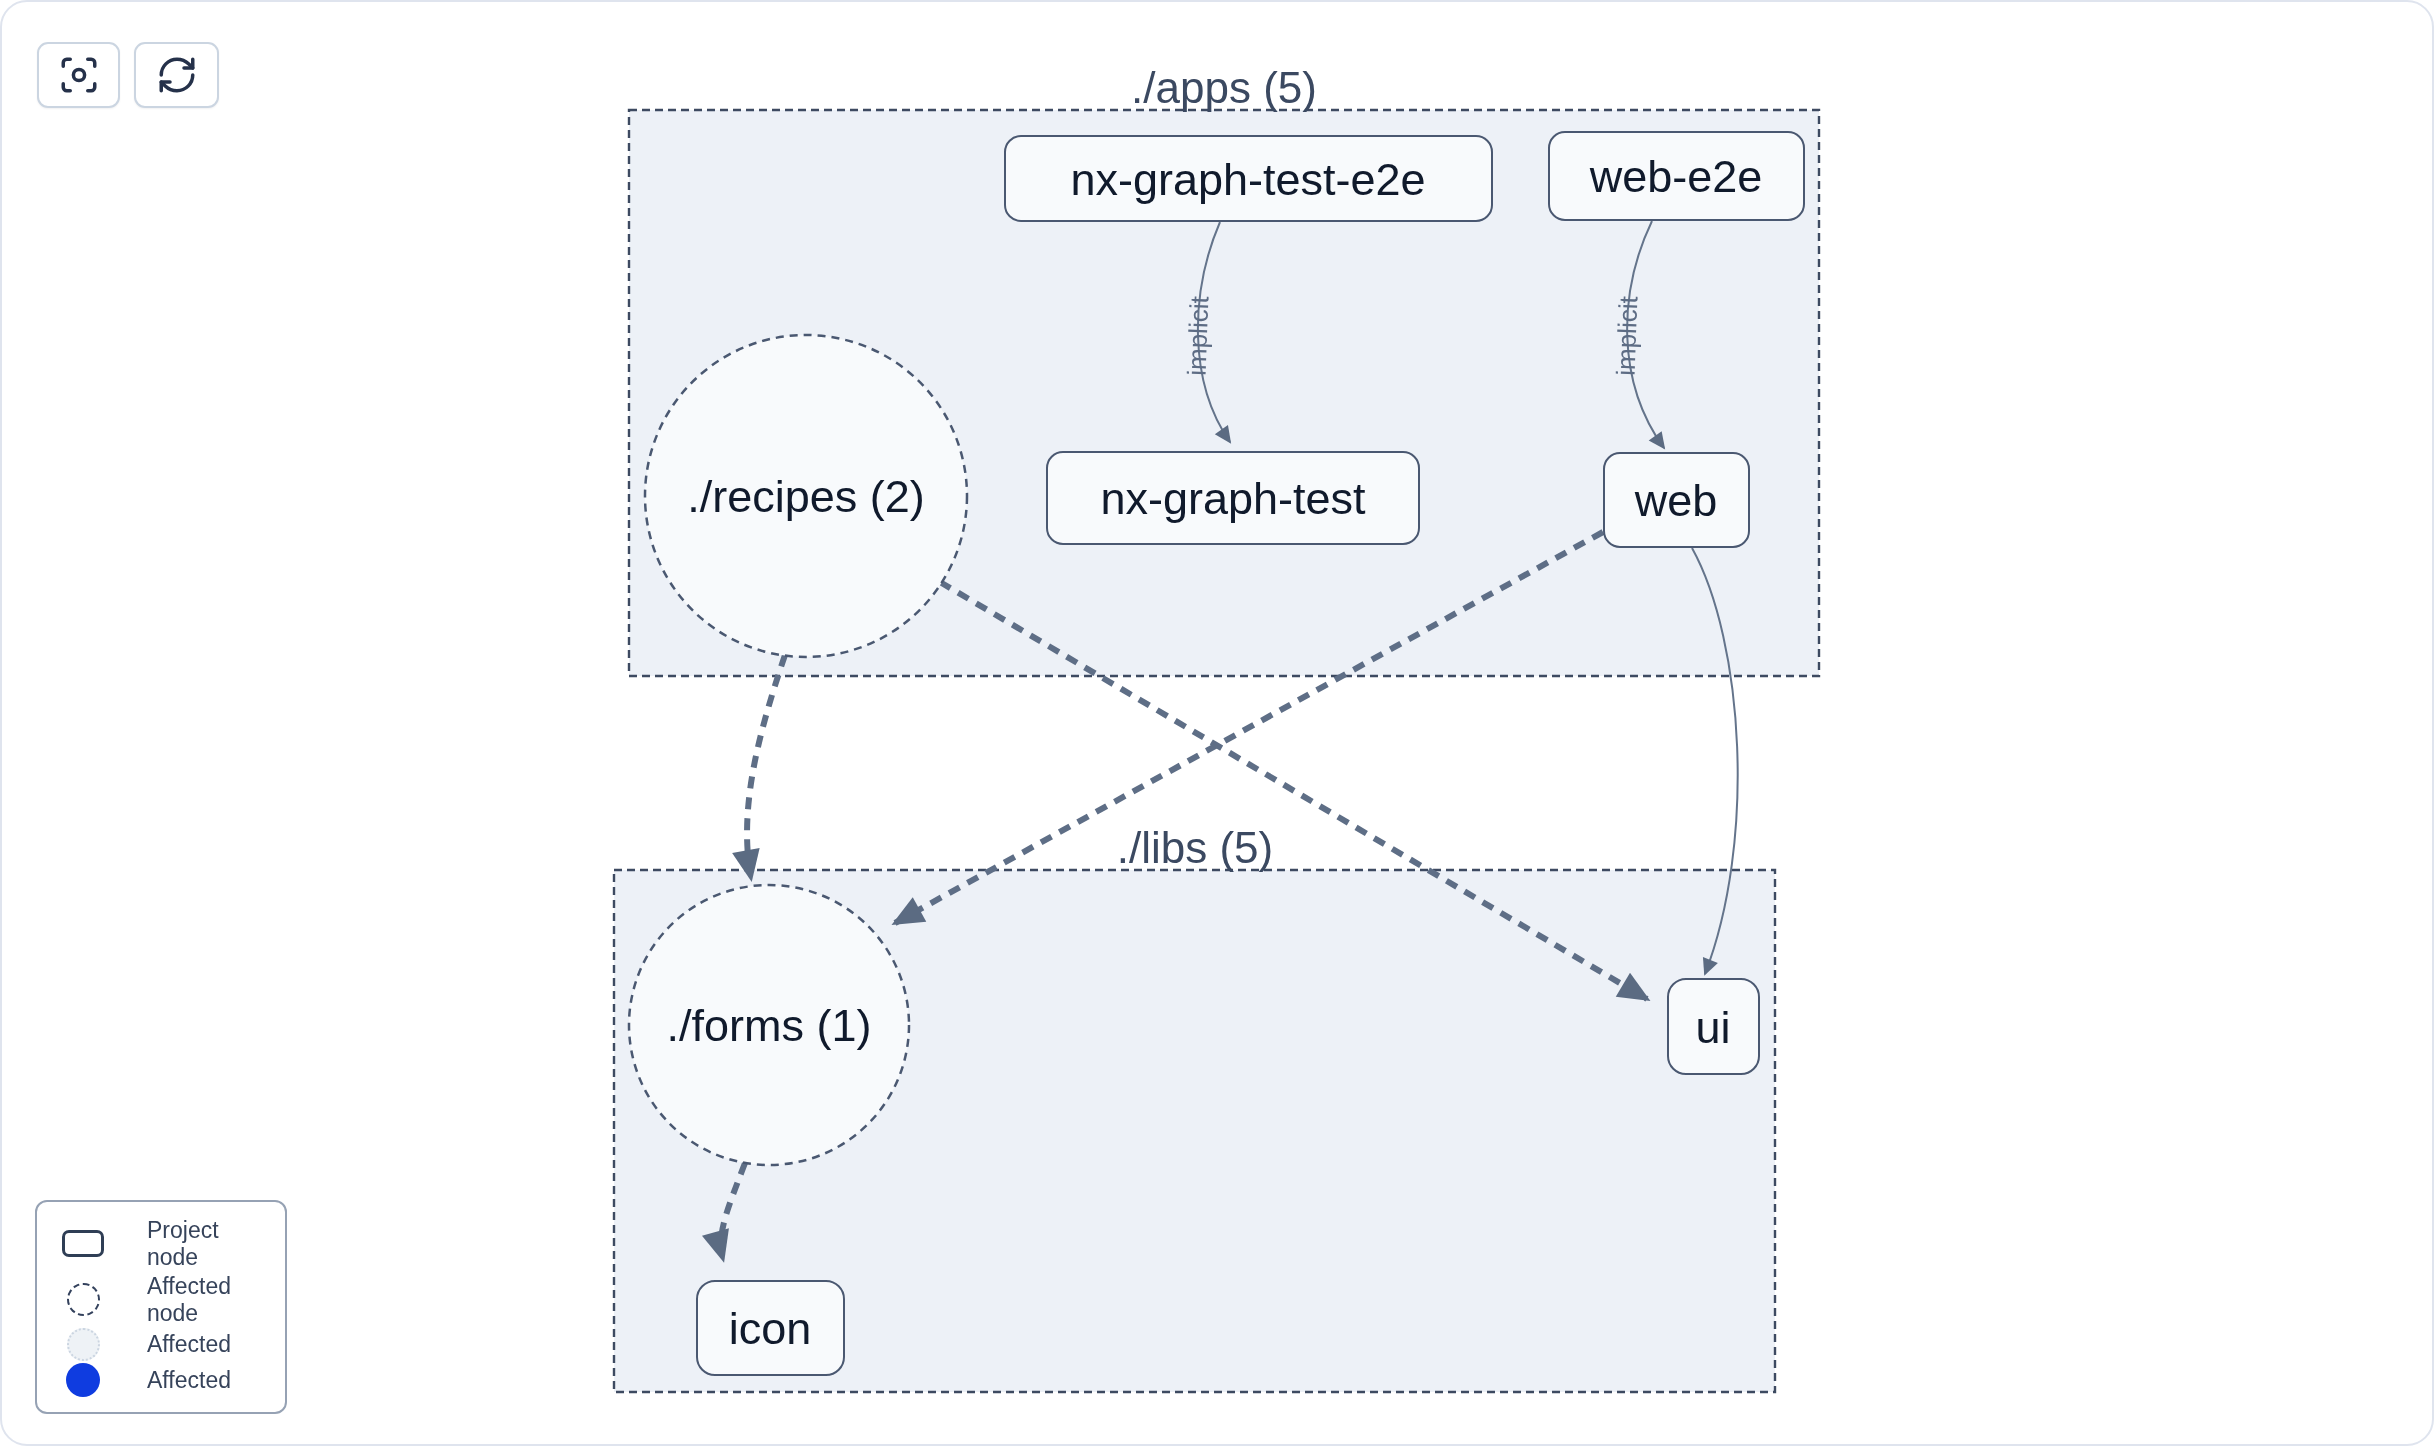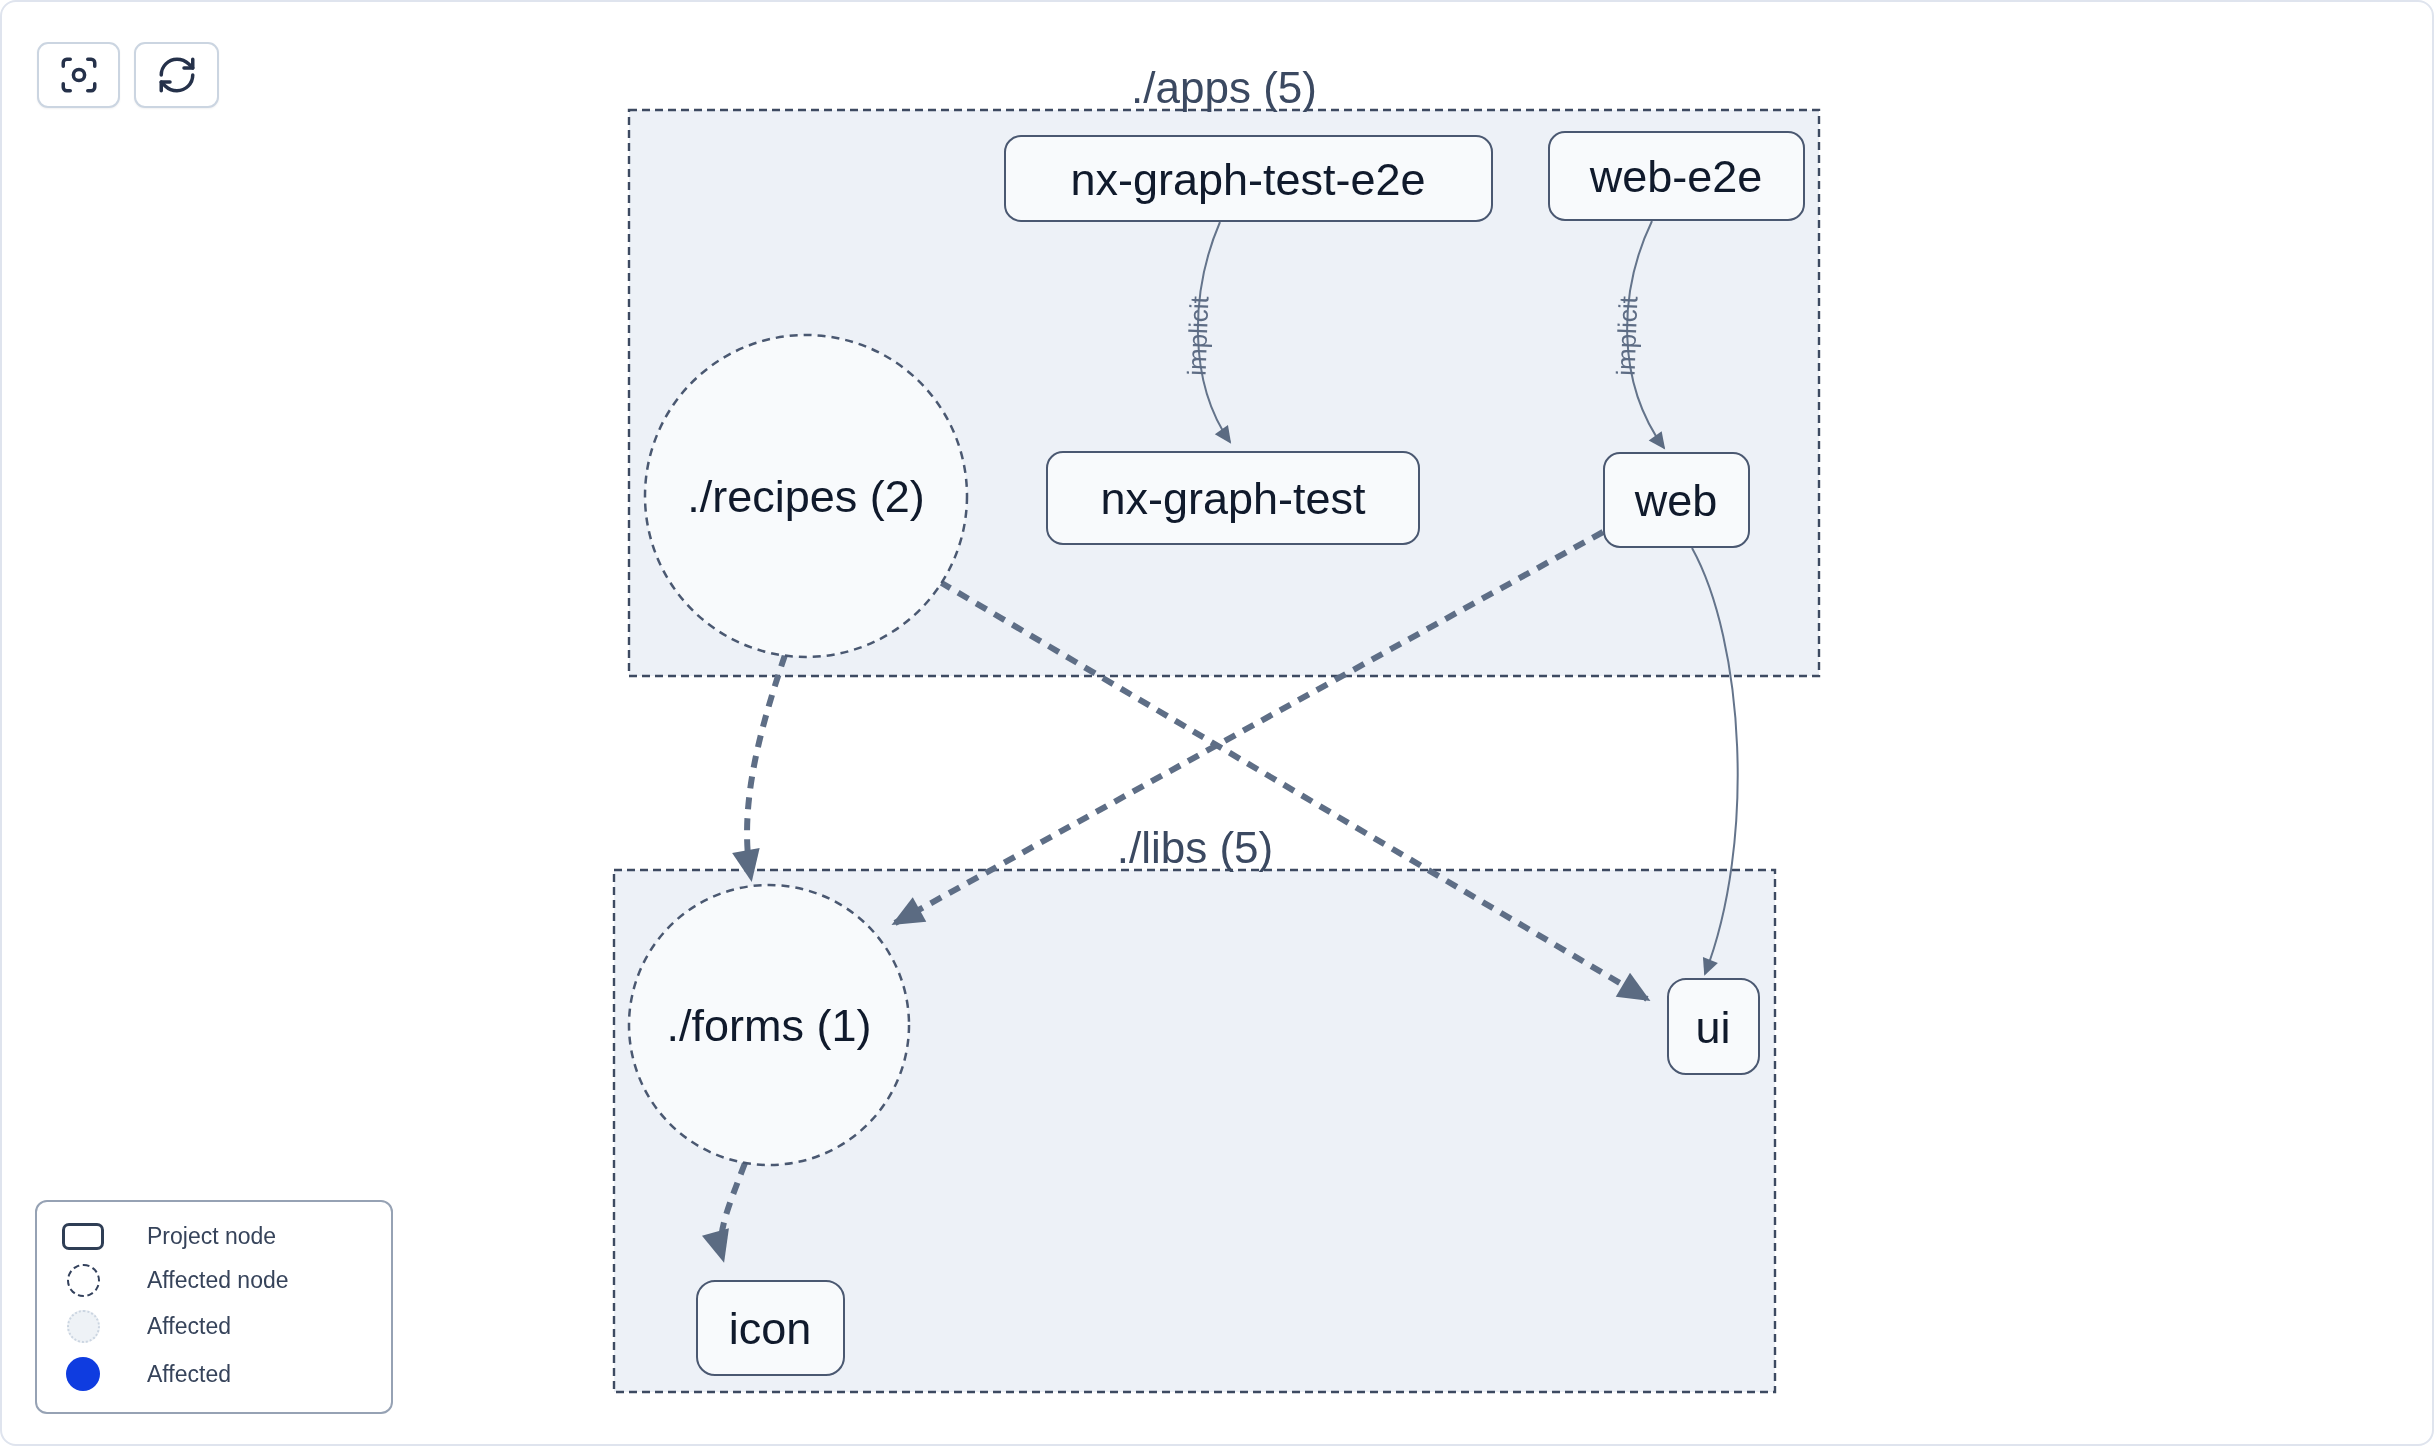--- a/index.html
+++ b/index.html
@@ -10,7 +10,7 @@
   }
   .canvas{
     position:absolute;inset:0;background:#ffffff;
-    border:2px solid #dfe4ee;border-radius:16px;box-sizing:border-box;
+    border:2px solid #dfe4ee;border-radius:27px;box-sizing:border-box;
   }
   
   .toolbar{position:absolute;left:35px;top:40px;display:flex;gap:14px;z-index:5;}

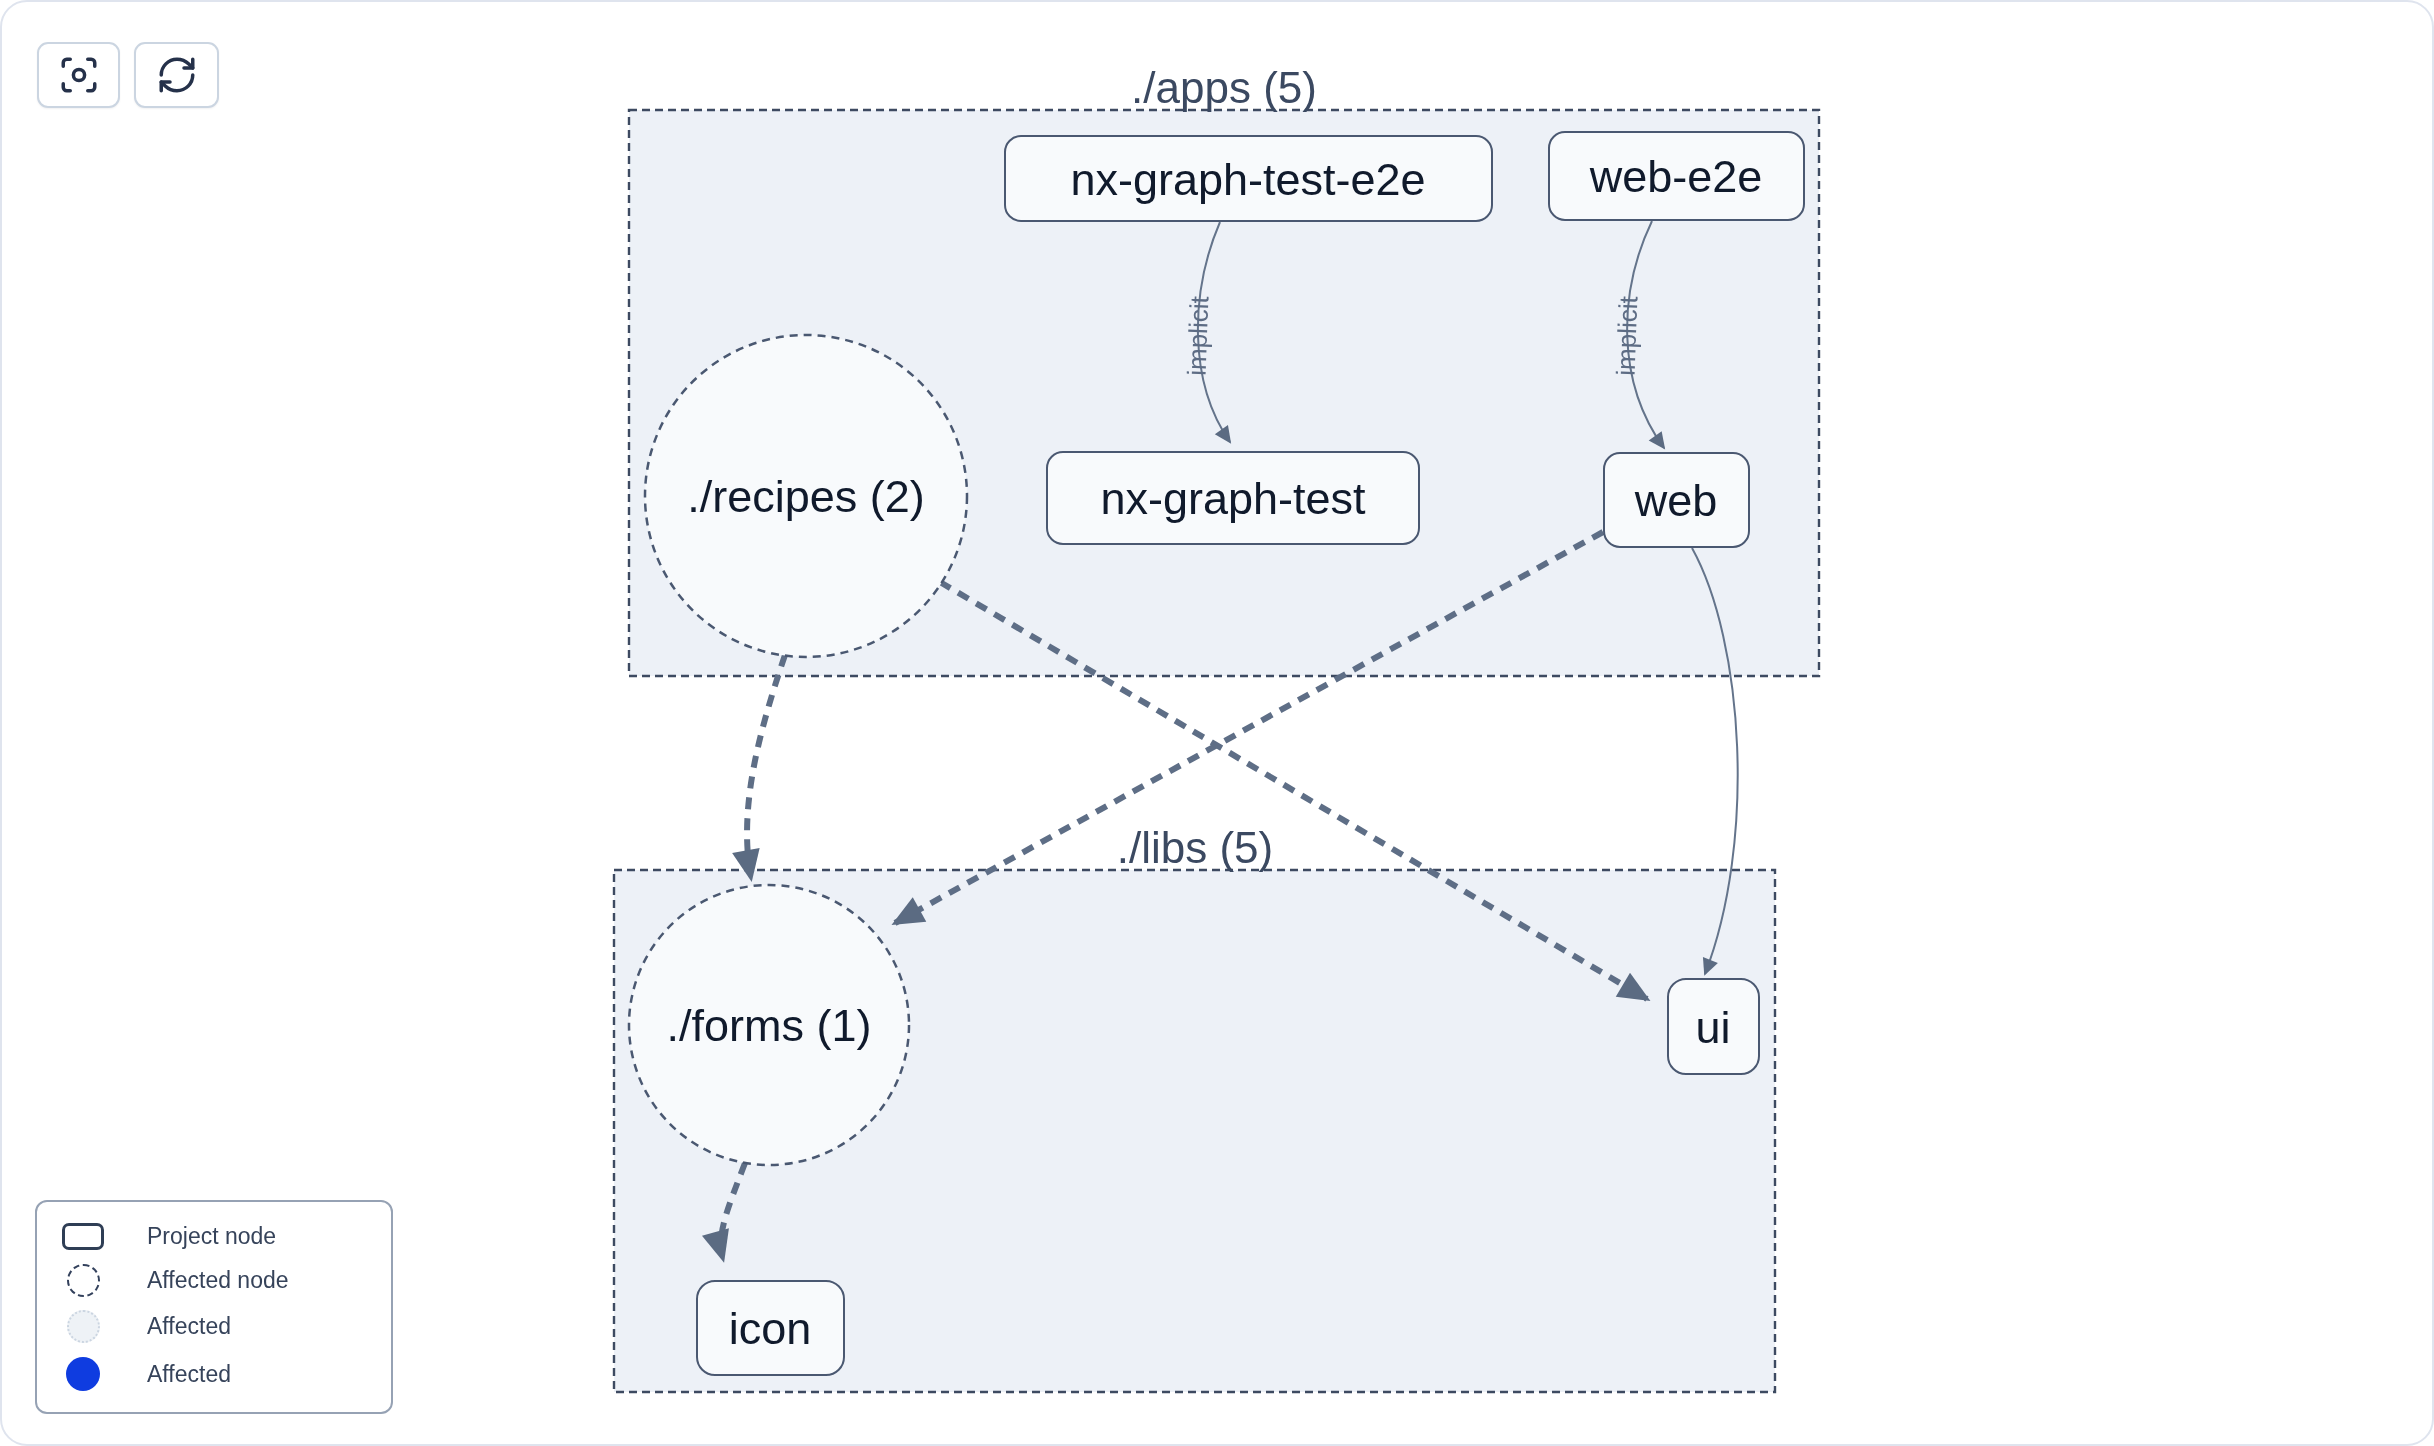--- a/index.html
+++ b/index.html
@@ -32,7 +32,7 @@
   .edge-label{font-size:26px;fill:#5d6c84;text-anchor:middle;dominant-baseline:central;}
   
   .legend{
-    position:absolute;left:33px;top:1198px;width:358px;height:214px;z-index:5;
+    position:absolute;left:33px;top:1198px;width:252px;height:214px;z-index:5;
     background:#ffffff;border:2px solid #96a2b4;border-radius:12px;
     box-sizing:border-box;display:flex;flex-direction:column;justify-content:space-around;
     padding:14px 10px;

